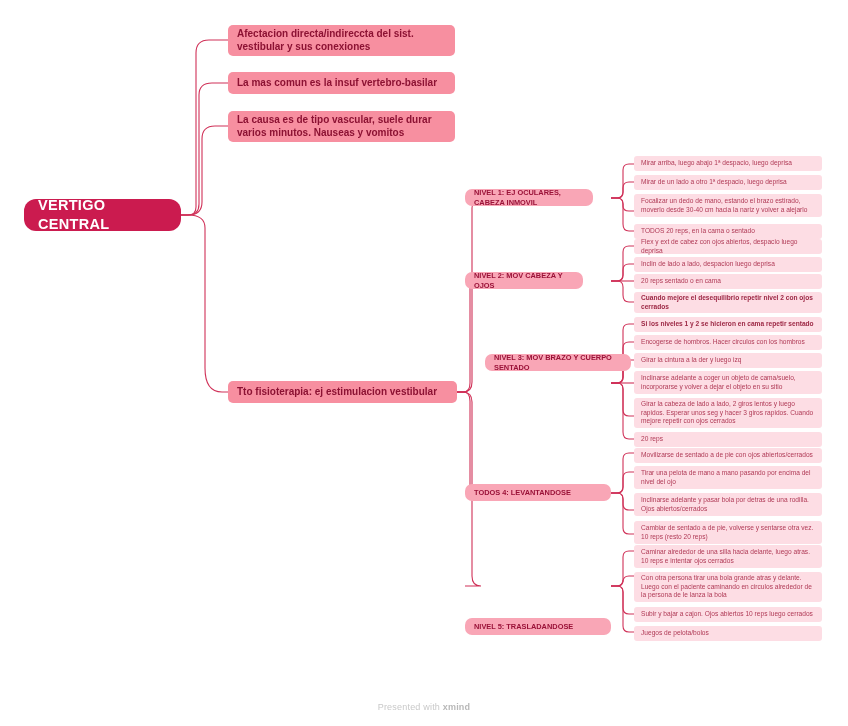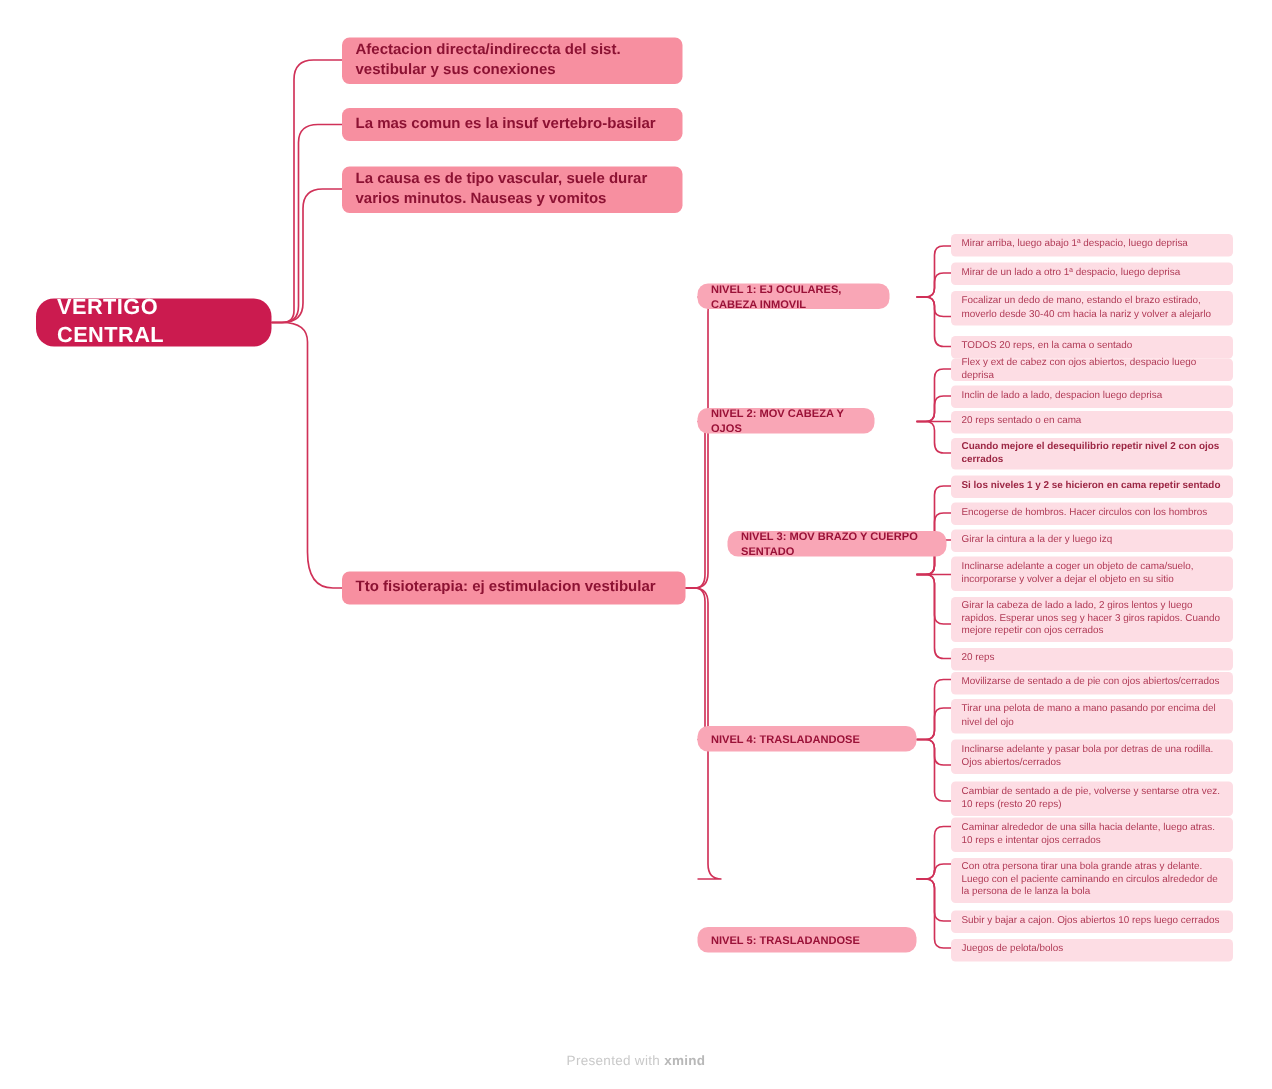--- a/index.html
+++ b/index.html
@@ -157,7 +157,7 @@
     <span>NIVEL 3: MOV BRAZO Y CUERPO SENTADO</span>
   </div>
   <div class="node node-branch" style="left:465px; top:484px; width:146px; height:17px;">
-    <span>NIVEL 4: TRASLADANDOSE</span>
+    <span>TODOS 4: LEVANTANDOSE</span>
   </div>
   <div class="node node-branch" style="left:465px; top:578px; width:146px; height:17px;margin-top:40px;">
     <span>NIVEL 5: TRASLADANDOSE</span>

